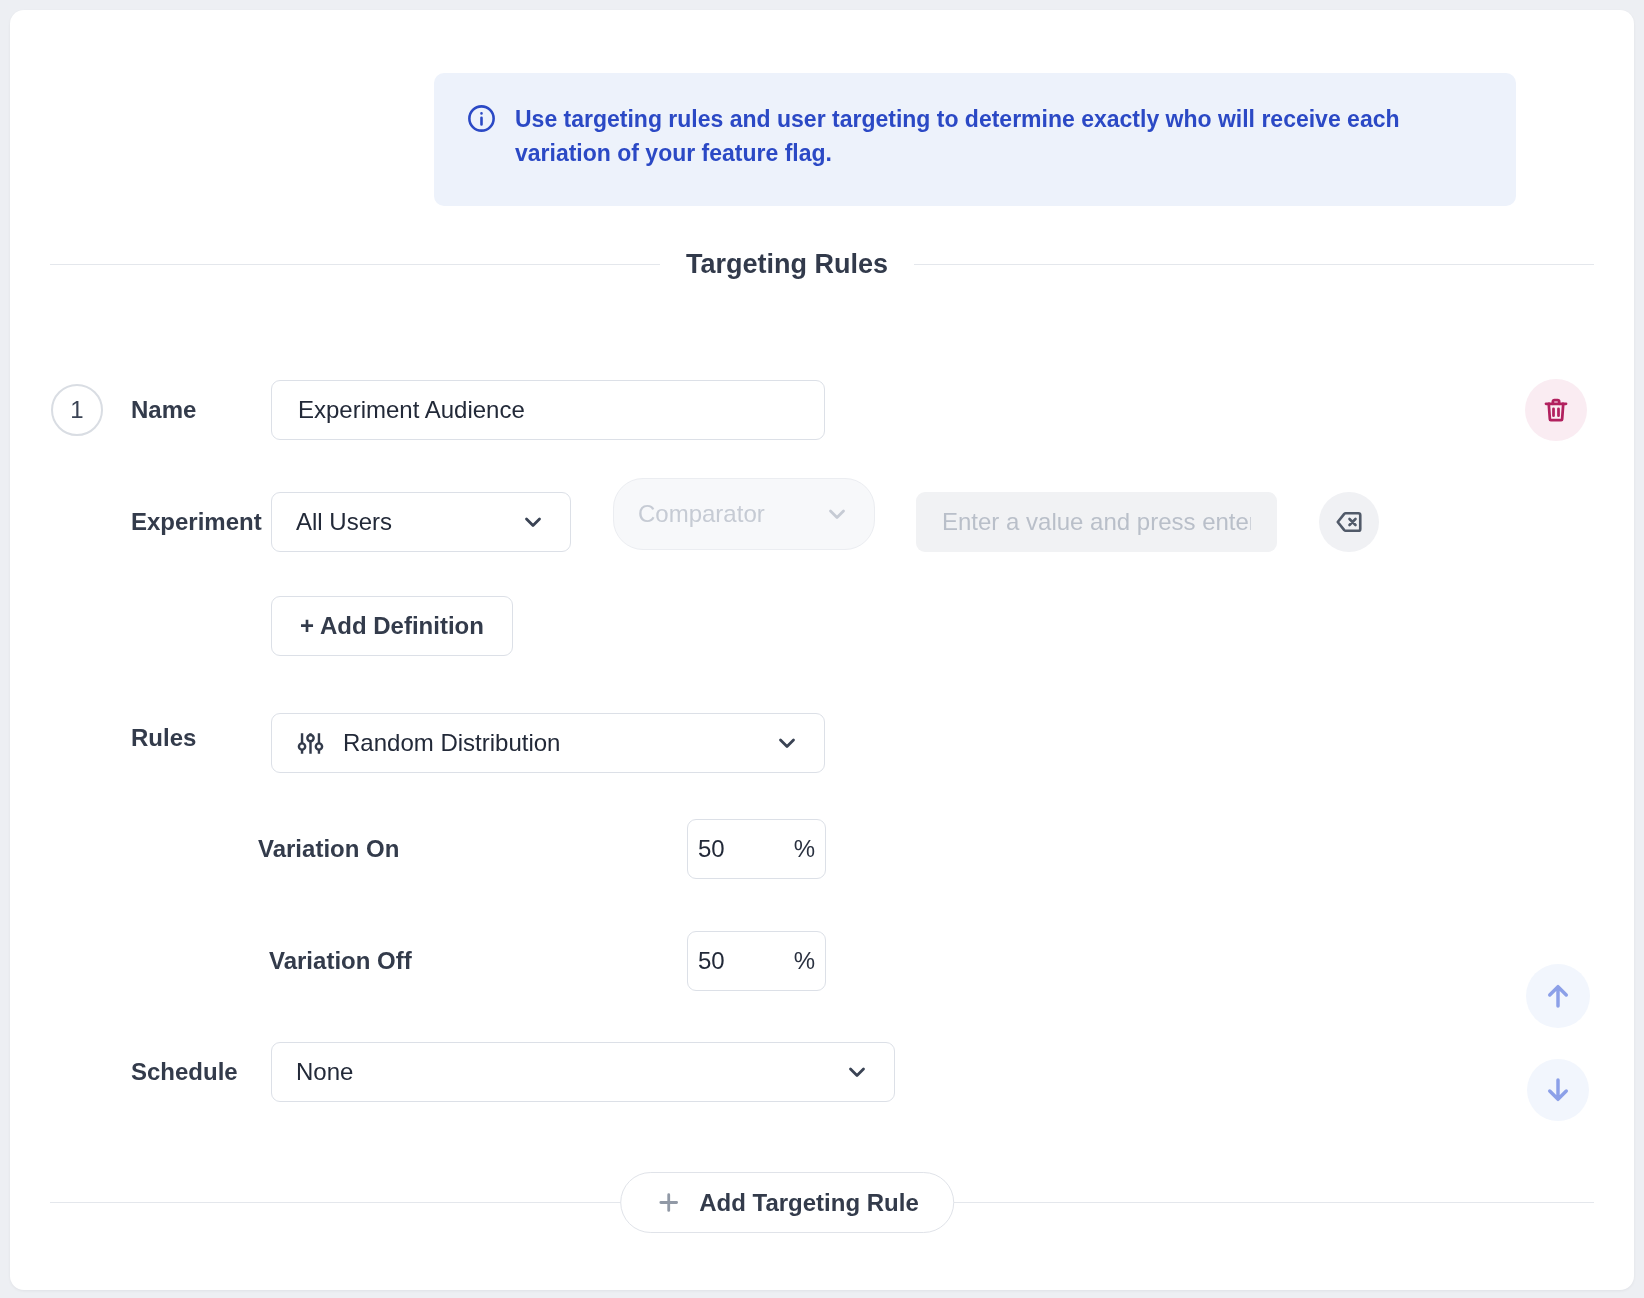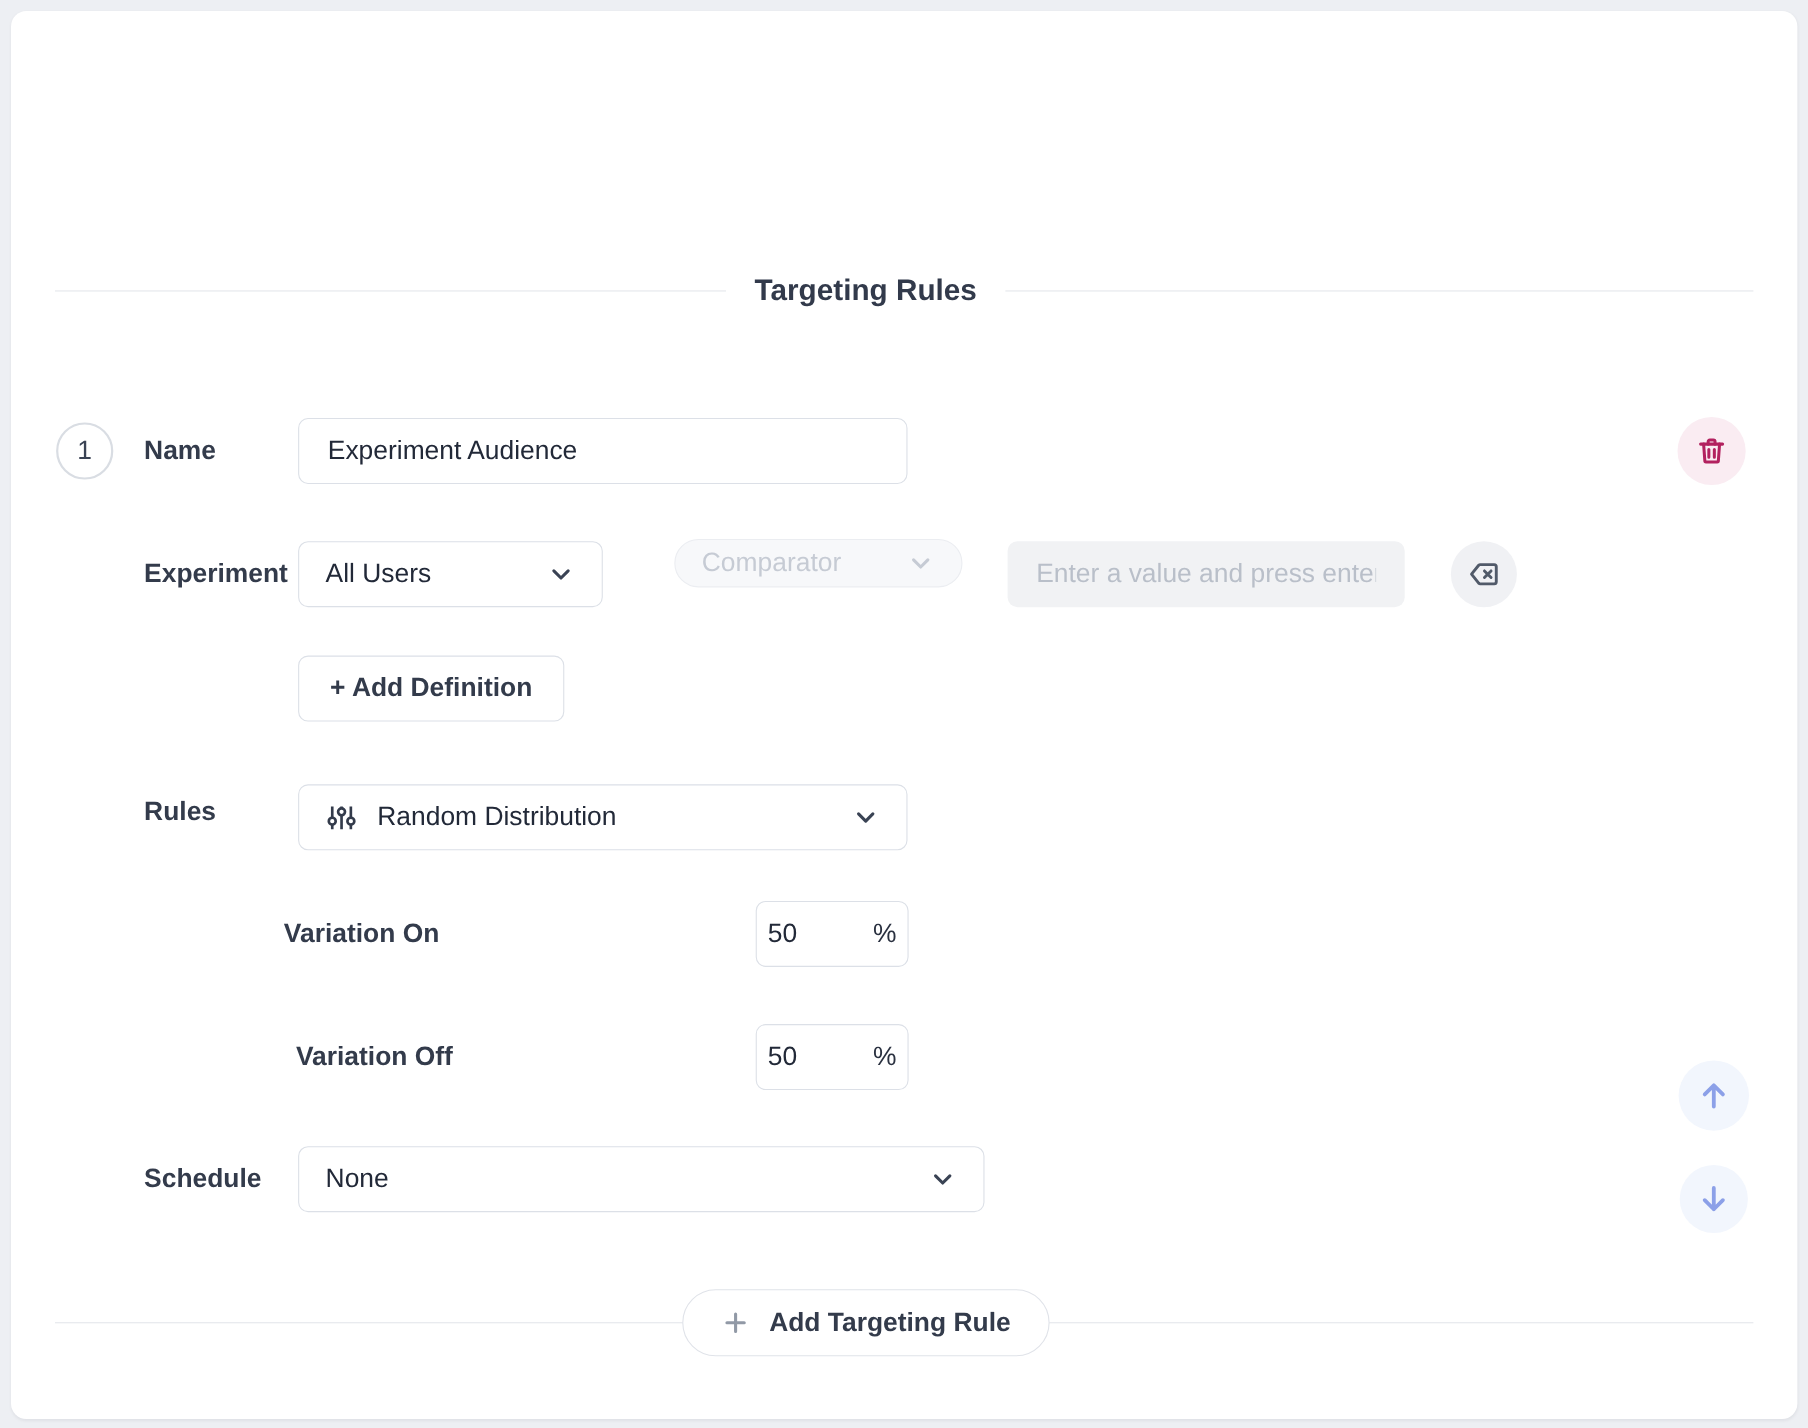--- a/index.html
+++ b/index.html
@@ -127,6 +127,15 @@
 <div class="card">
 
 
+  <div class="abs info-banner">
+    <span style="display:flex; margin-top:1px;">
+      <svg width="31" height="31" viewBox="0 0 24 24" fill="none" stroke="#2B49C5" stroke-width="2" stroke-linecap="round">
+          <circle cx="12" cy="12" r="9.4"></circle>
+          <path d="M12 7.9v.2M12 11.4v5.2"></path>
+        </svg>
+    </span>
+    <span class="info-text">Use targeting rules and user targeting to determine exactly who will receive each variation of your feature flag.</span>
+  </div>
 
   <div class="abs hline" style="left:40px; top:254px; width:1544px;"></div>
   <div class="abs section-title">Targeting Rules</div>

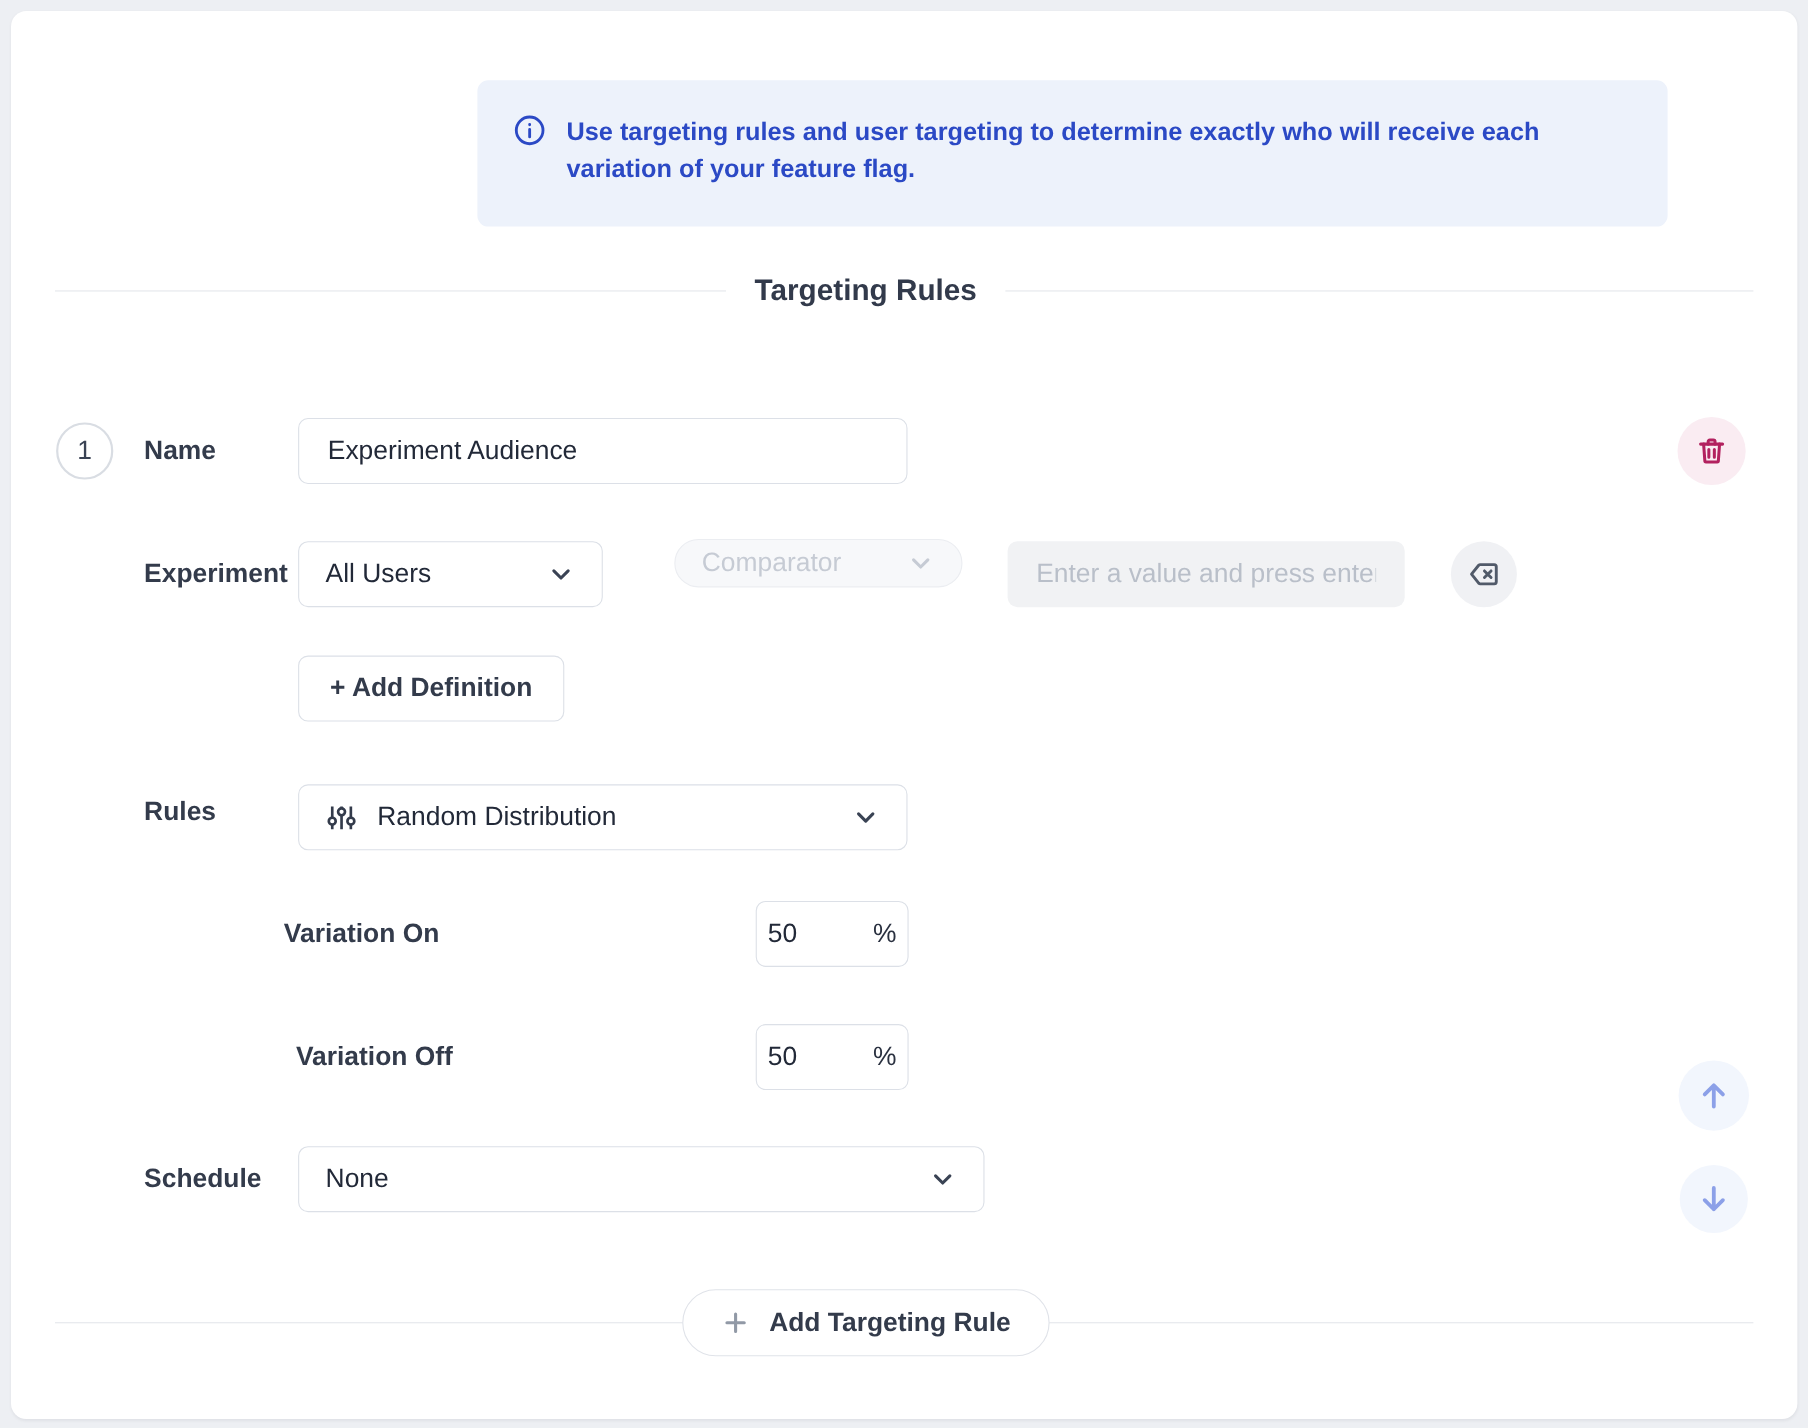--- a/index.html
+++ b/index.html
@@ -155,7 +155,7 @@
   </button>
 
   <div class="abs row-label" style="left:121px; top:512px;">Experiment</div>
-  <div class="abs select" style="left:261px; top:482px; width:277px; height:60px;">
+  <div class="abs select" style="left:261px; top:482px; width:300px; height:60px;">
     <span class="sel-text">All Users</span>
     <span style="display:flex;">
       <svg width="26" height="26" viewBox="0 0 24 24" fill="none" stroke="#3A4354" stroke-width="2.6" stroke-linecap="round" stroke-linejoin="round">

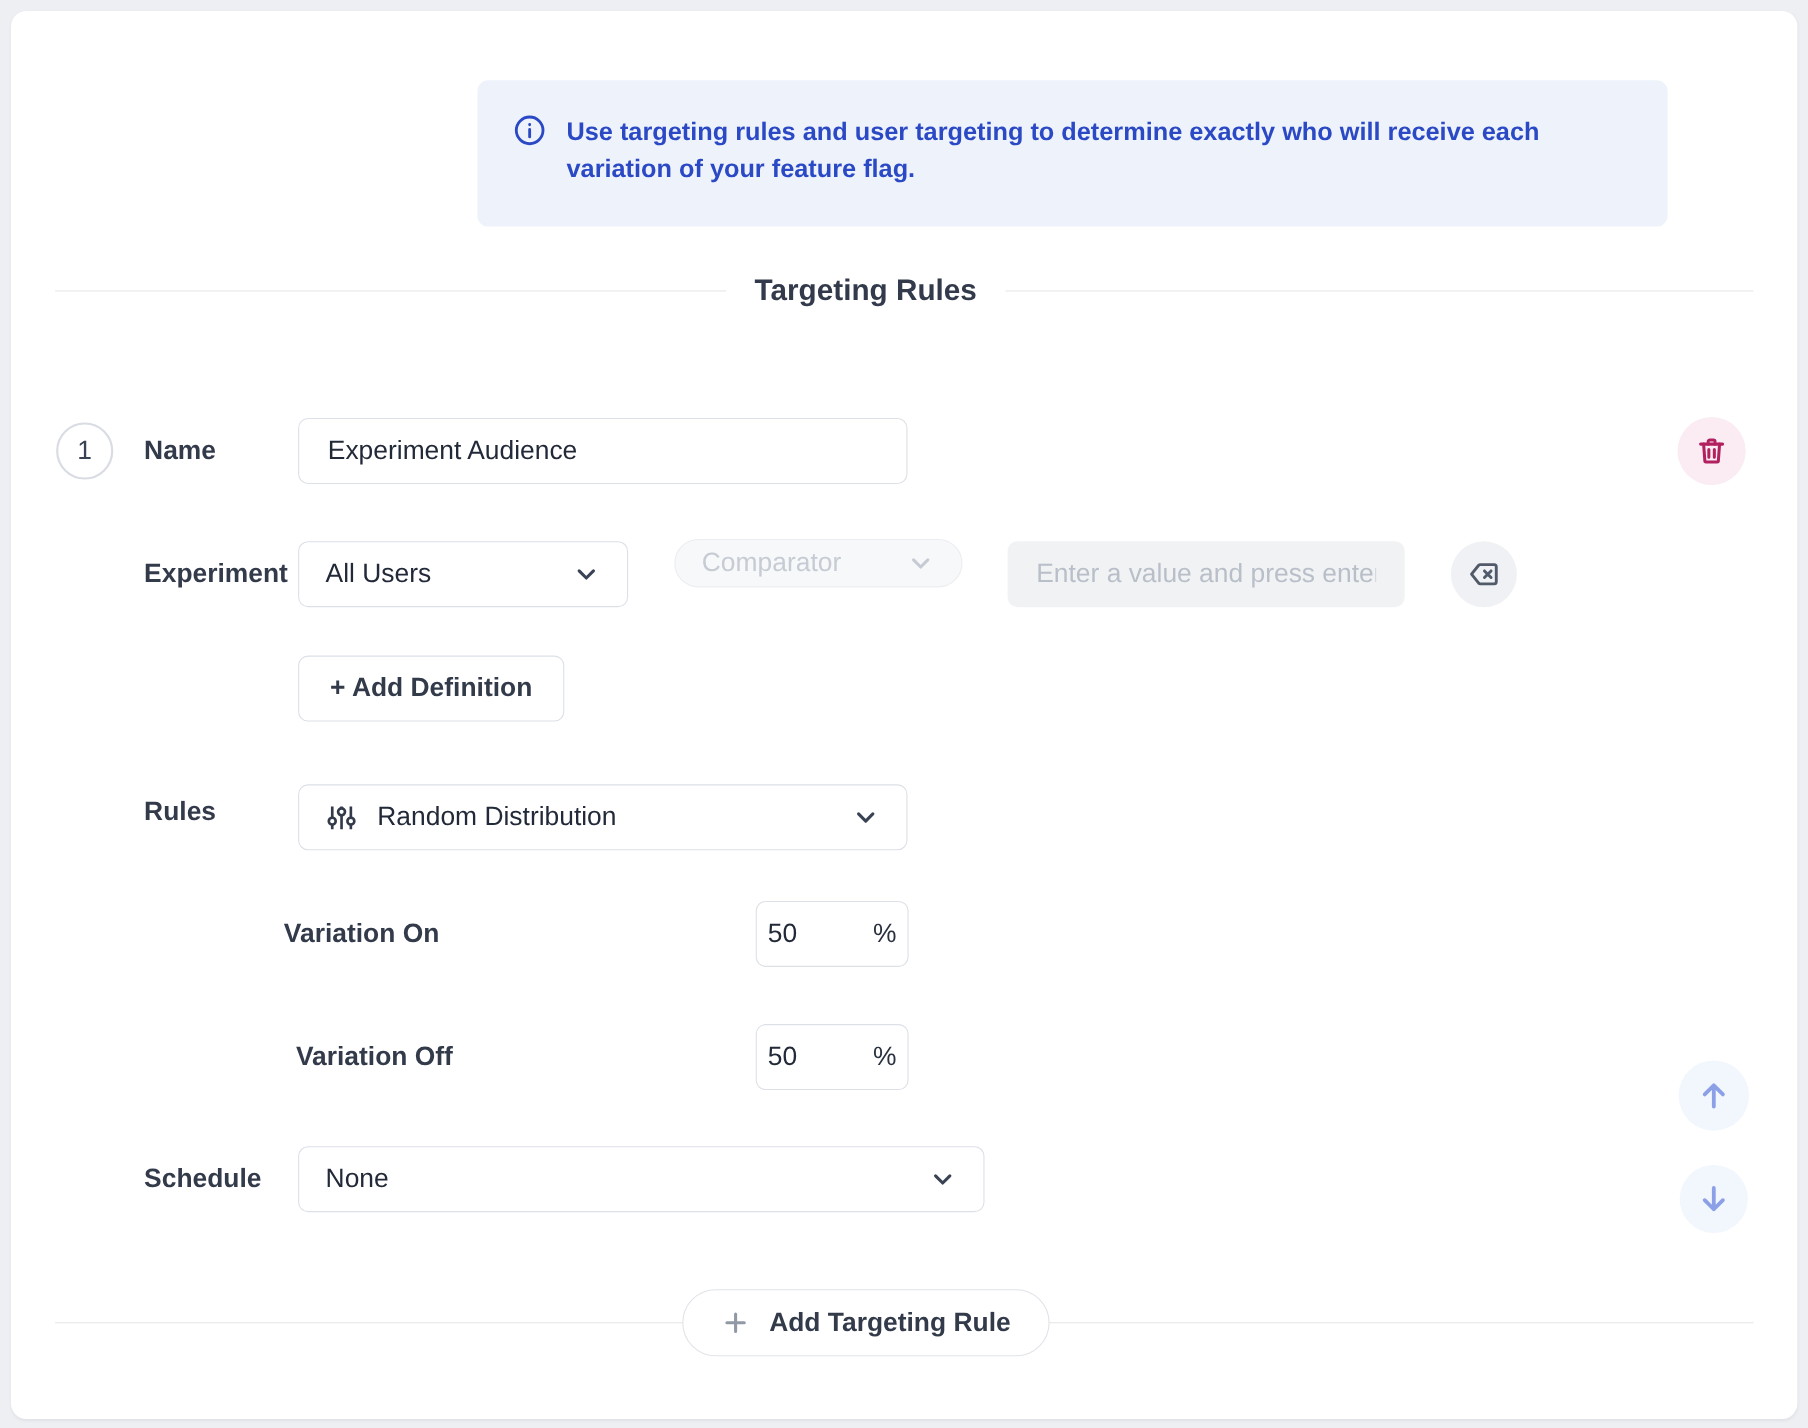--- a/index.html
+++ b/index.html
@@ -163,7 +163,7 @@
         </svg>
     </span>
   </div>
-  <div class="abs select disabled" style="left:603px; top:480px; width:262px; height:44px;border-radius:30px;">
+  <div class="abs select disabled" style="left:603px; top:468px; width:262px; height:72px;border-radius:30px;">
     <span class="sel-text">Comparator</span>
     <span style="display:flex;">
       <svg width="26" height="26" viewBox="0 0 24 24" fill="none" stroke="#C6CBD4" stroke-width="2.6" stroke-linecap="round" stroke-linejoin="round">

